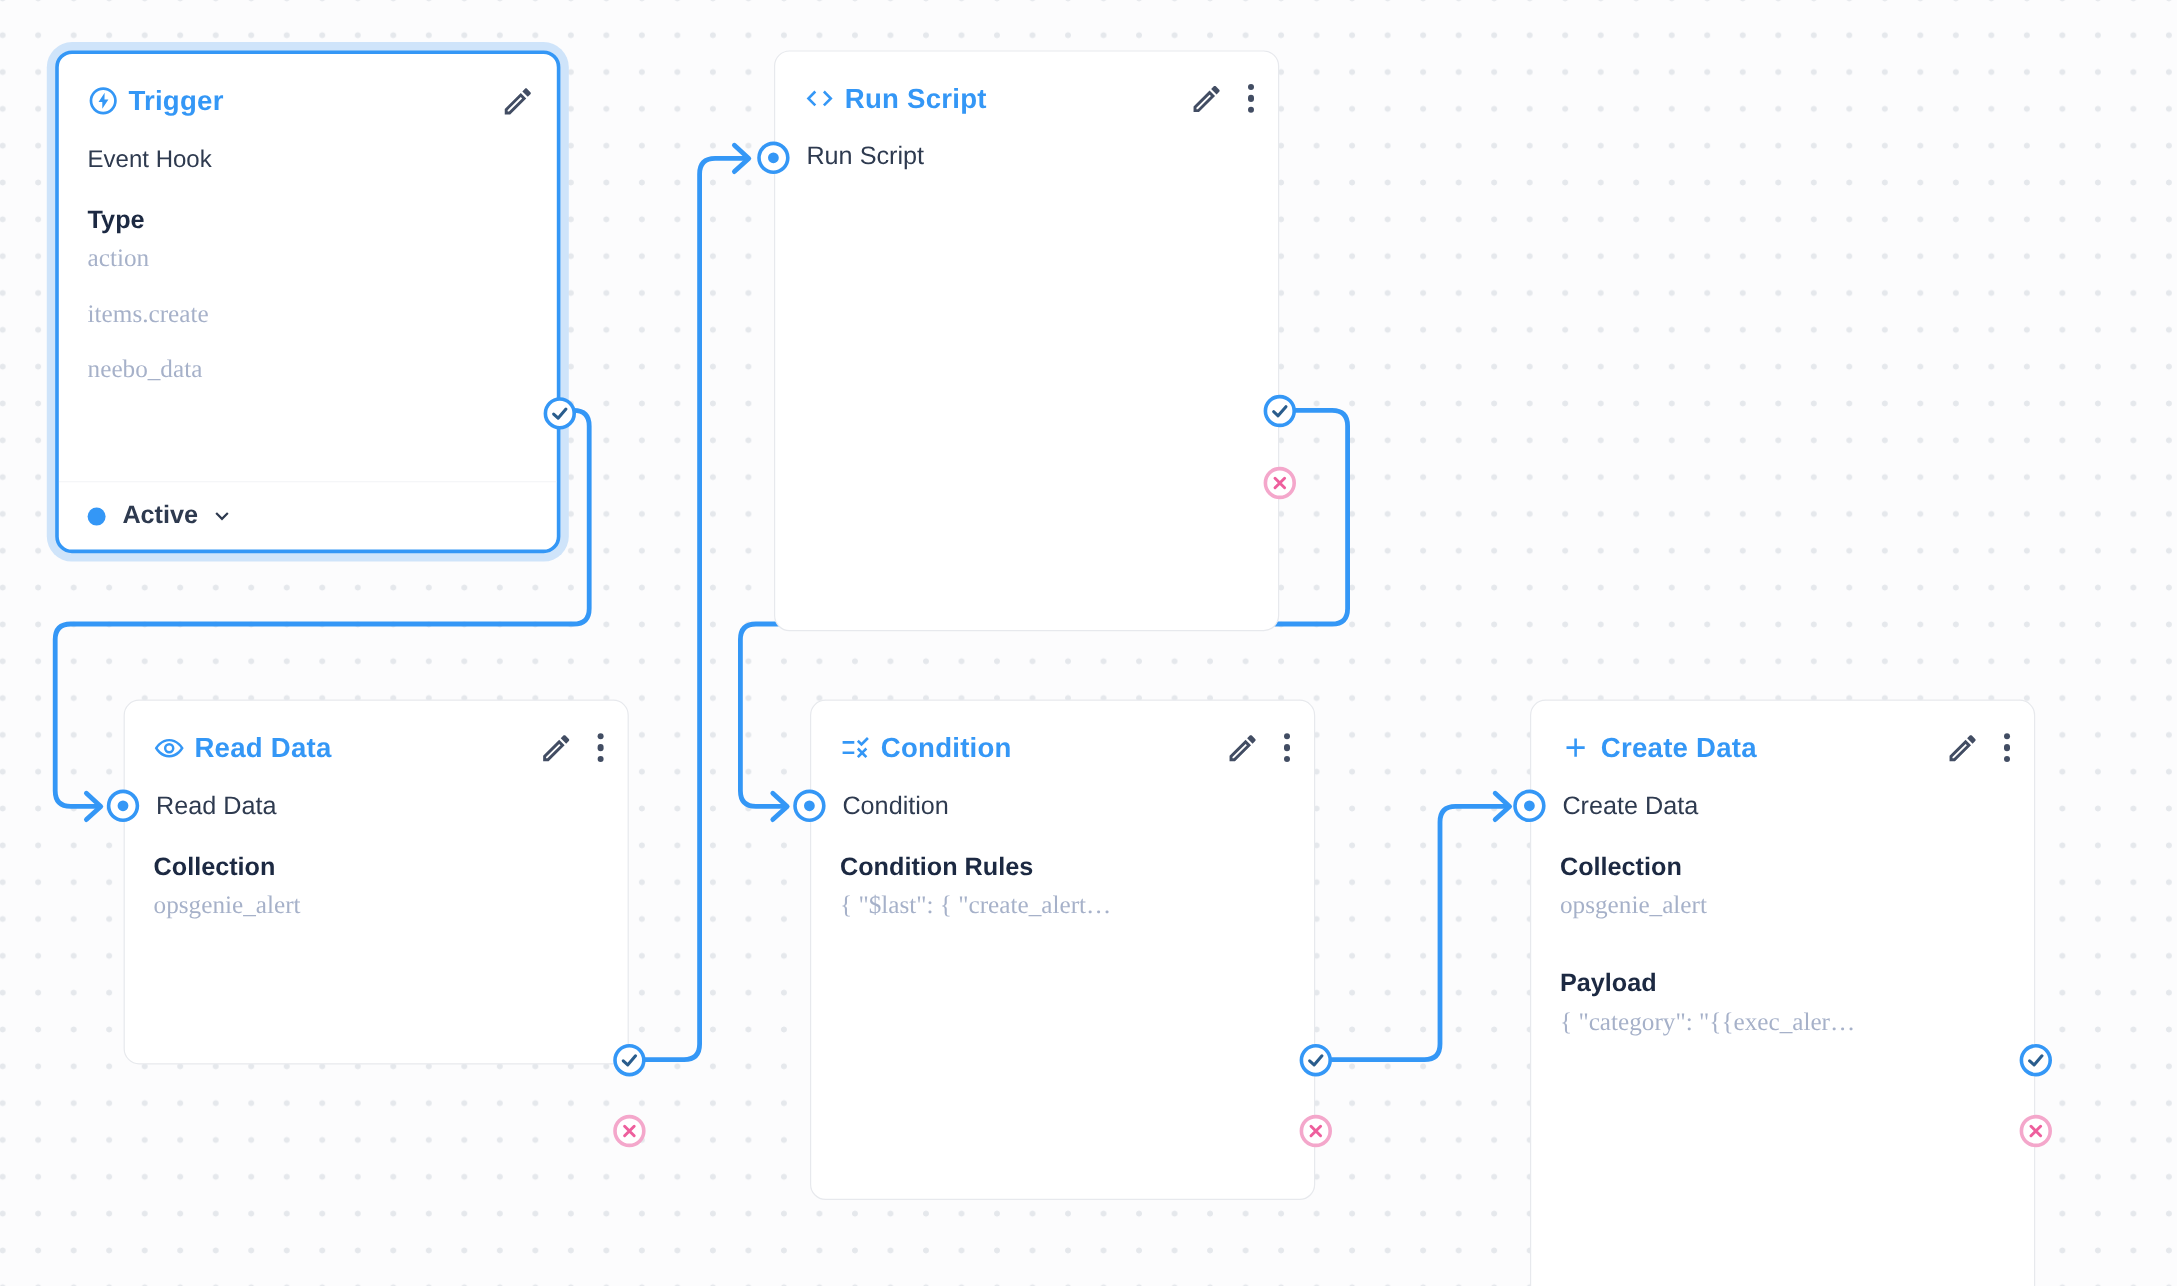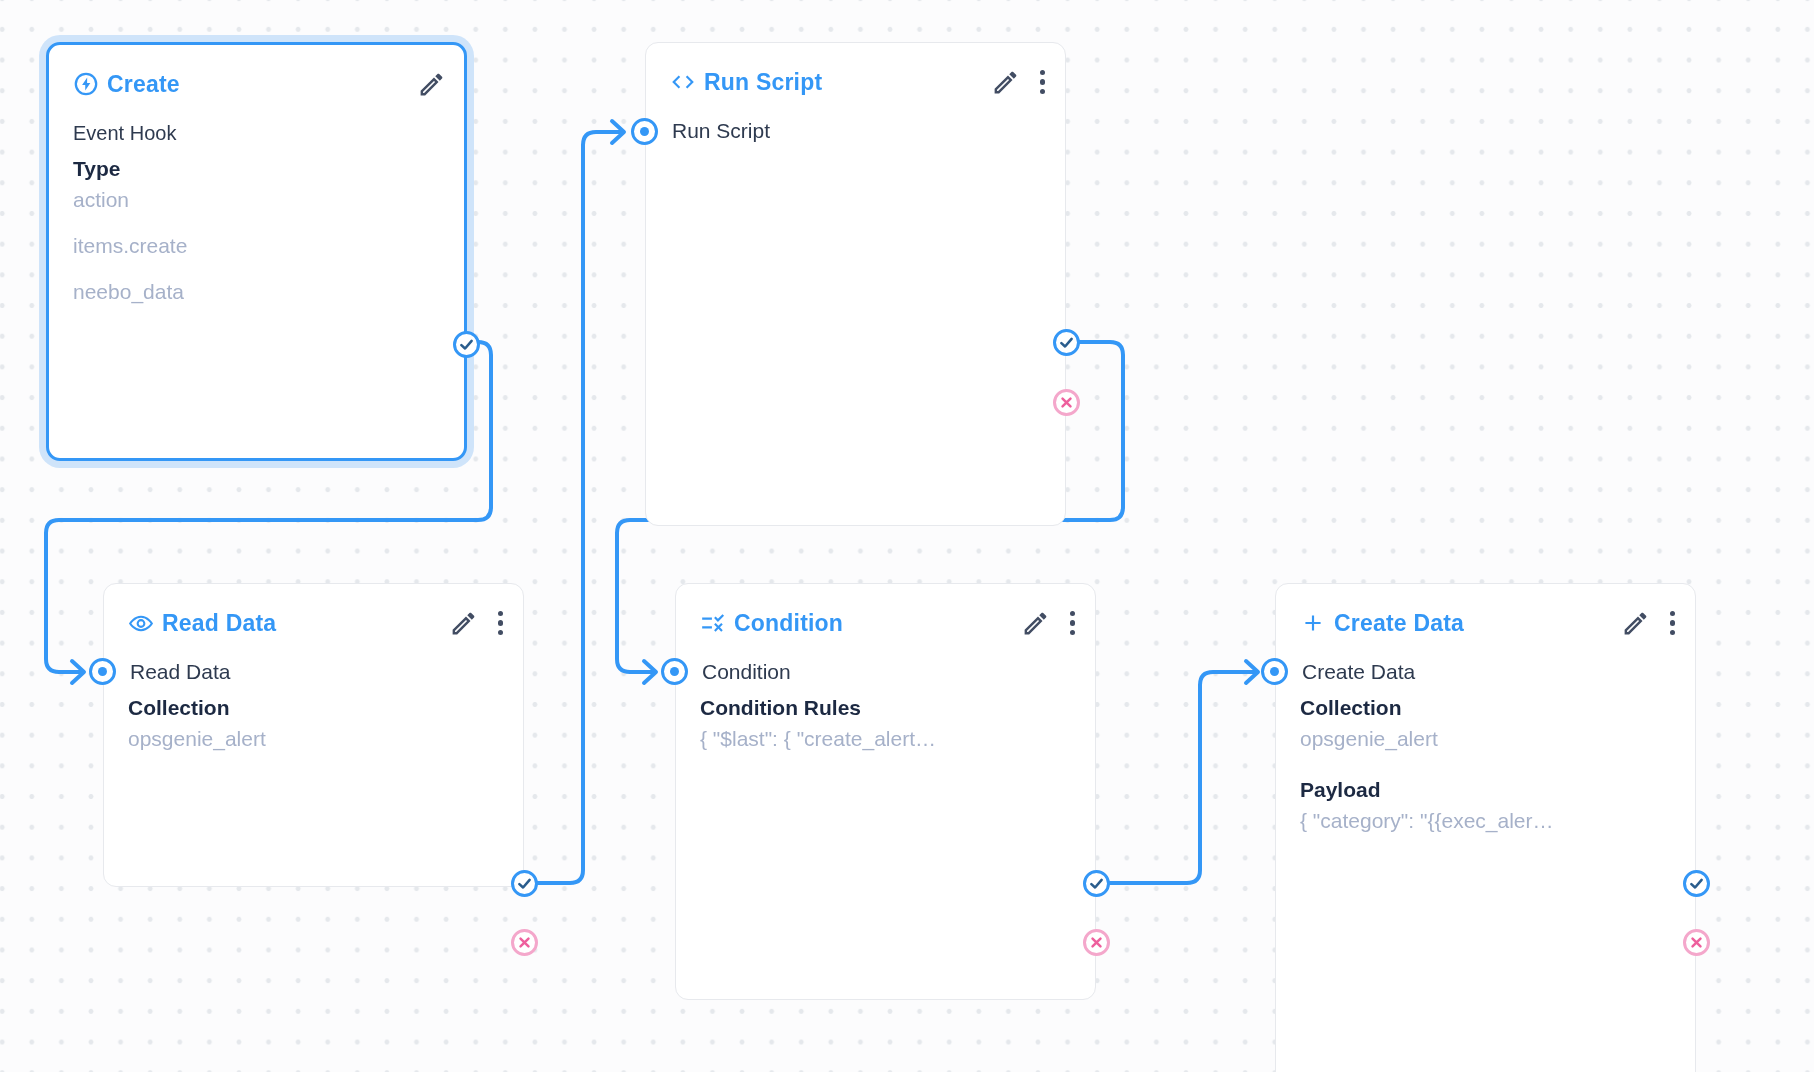--- a/index.html
+++ b/index.html
@@ -103,7 +103,7 @@
             <path class="hdr-blue" d="M13.1 5.9 8.4 13h2.9v5.1L16 11h-3z"></path>
           </svg>
       </span>
-      <span class="card-title">Create</span>
+      <span class="card-title">Trigger</span>
       <div class="card-actions">
         <span class="icon-btn">
           <svg class="pencil-svg" viewBox="0 0 24 24" fill="#424d63">

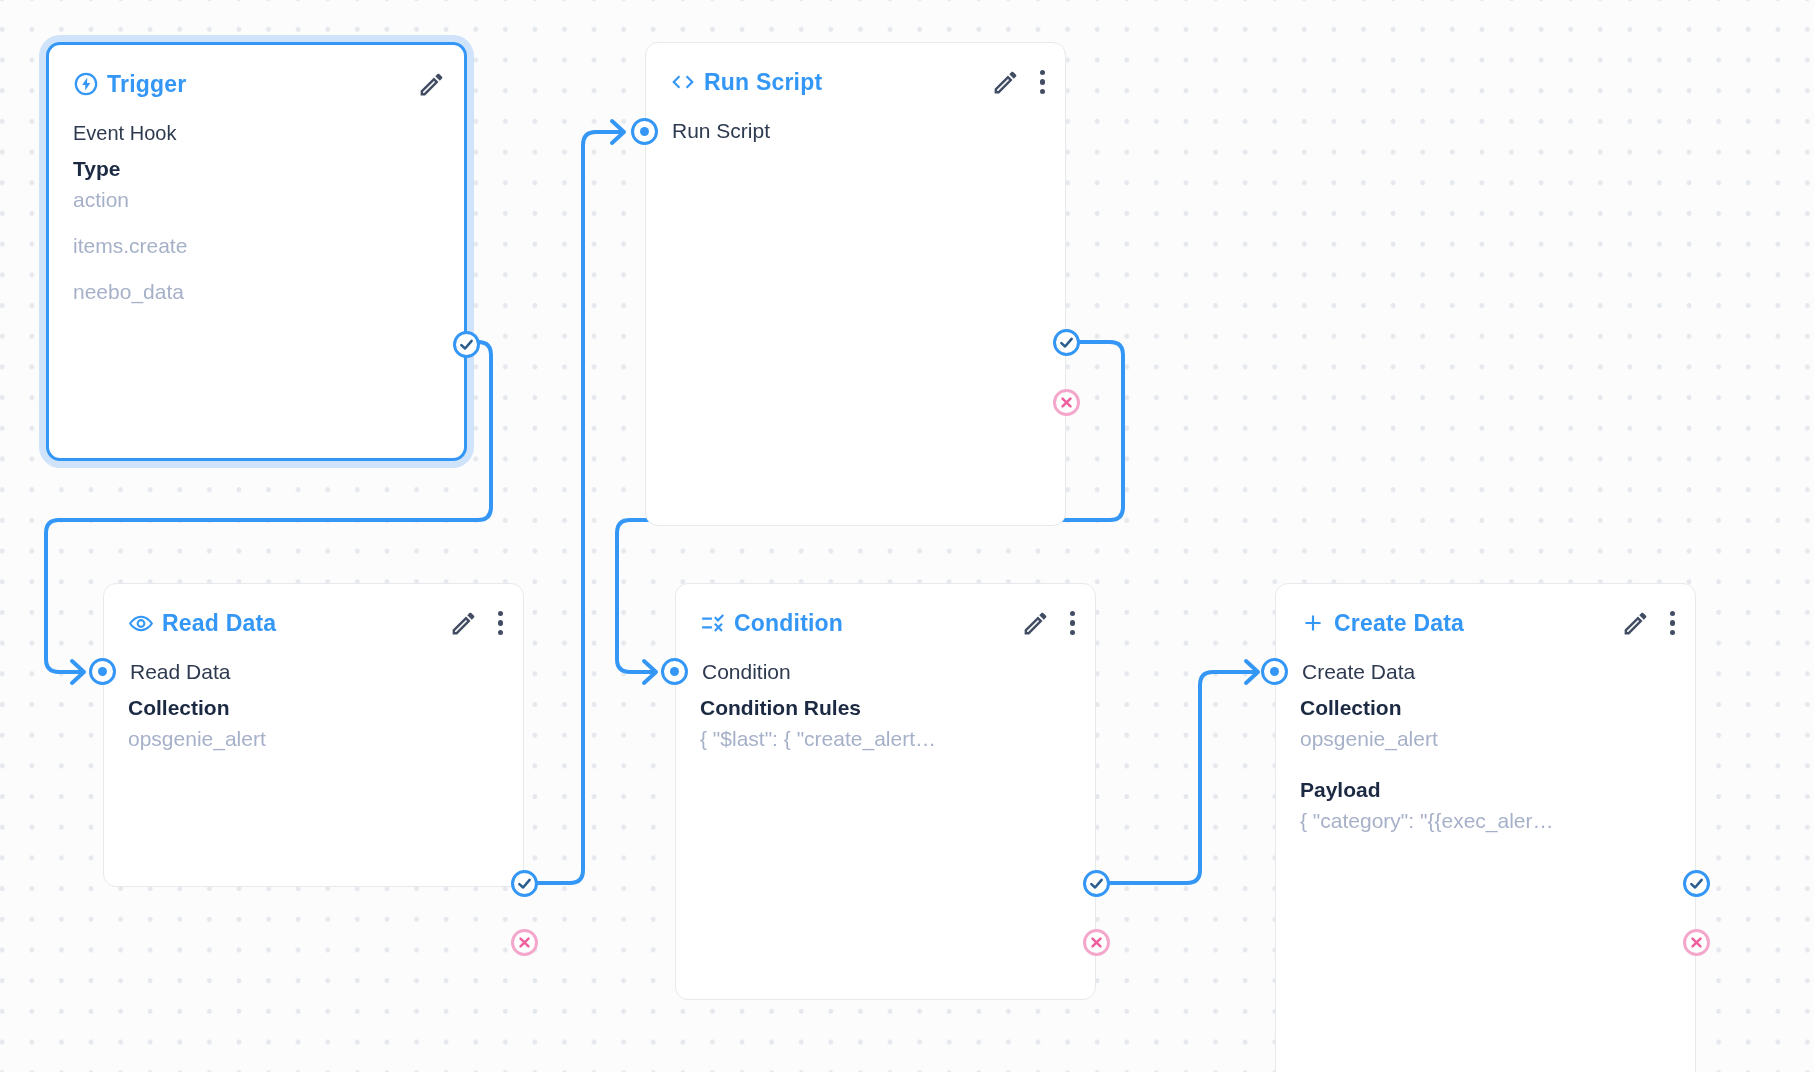--- a/index.html
+++ b/index.html
@@ -44,7 +44,7 @@
   .card-body{position:absolute;left:24px;right:20px;top:74px;}
   .row-regular{color:#2e3a4f;font-size:20px;line-height:28px;white-space:nowrap;}
   .port-label{color:#2e3a4f;font-size:21px;line-height:28px;white-space:nowrap;padding-left:2px;}
-  .field-label{color:#1c2942;font-size:21px;font-weight:700;line-height:28px;margin-top:8px;white-space:nowrap;}
+  .field-label{color:#1c2942;font-size:21px;font-weight:700;line-height:28px;margin-top:23px;white-space:nowrap;}
   .field-value{
     font-family:Liberation Sans, sans-serif;
     color:#a6b1c9;font-size:21px;line-height:30px;margin-top:2px;

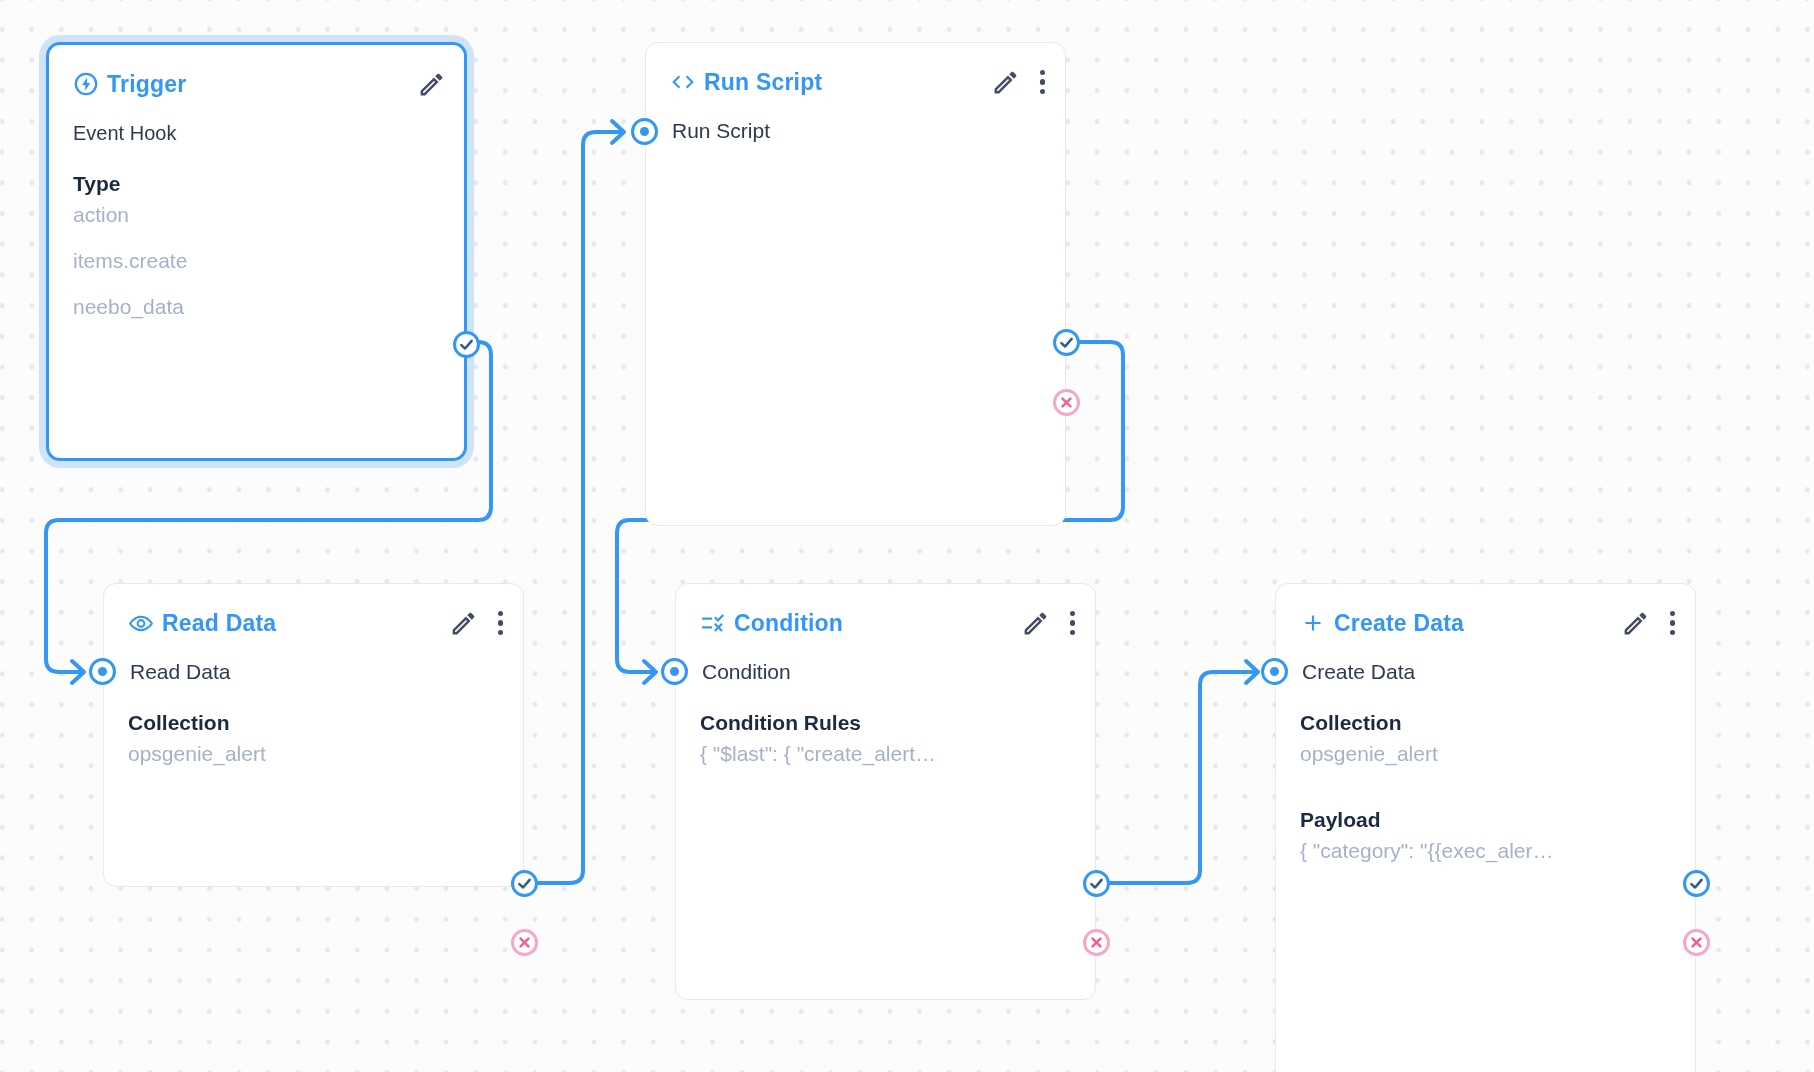--- a/index.html
+++ b/index.html
@@ -46,7 +46,7 @@
   .port-label{color:#2e3a4f;font-size:21px;line-height:28px;white-space:nowrap;padding-left:2px;}
   .field-label{color:#1c2942;font-size:21px;font-weight:700;line-height:28px;margin-top:23px;white-space:nowrap;}
   .field-value{
-    font-family:Liberation Sans, sans-serif;
+    font-family:Liberation Serif, serif;
     color:#a6b1c9;font-size:21px;line-height:30px;margin-top:2px;
     white-space:nowrap;overflow:hidden;max-width:381px;
   }

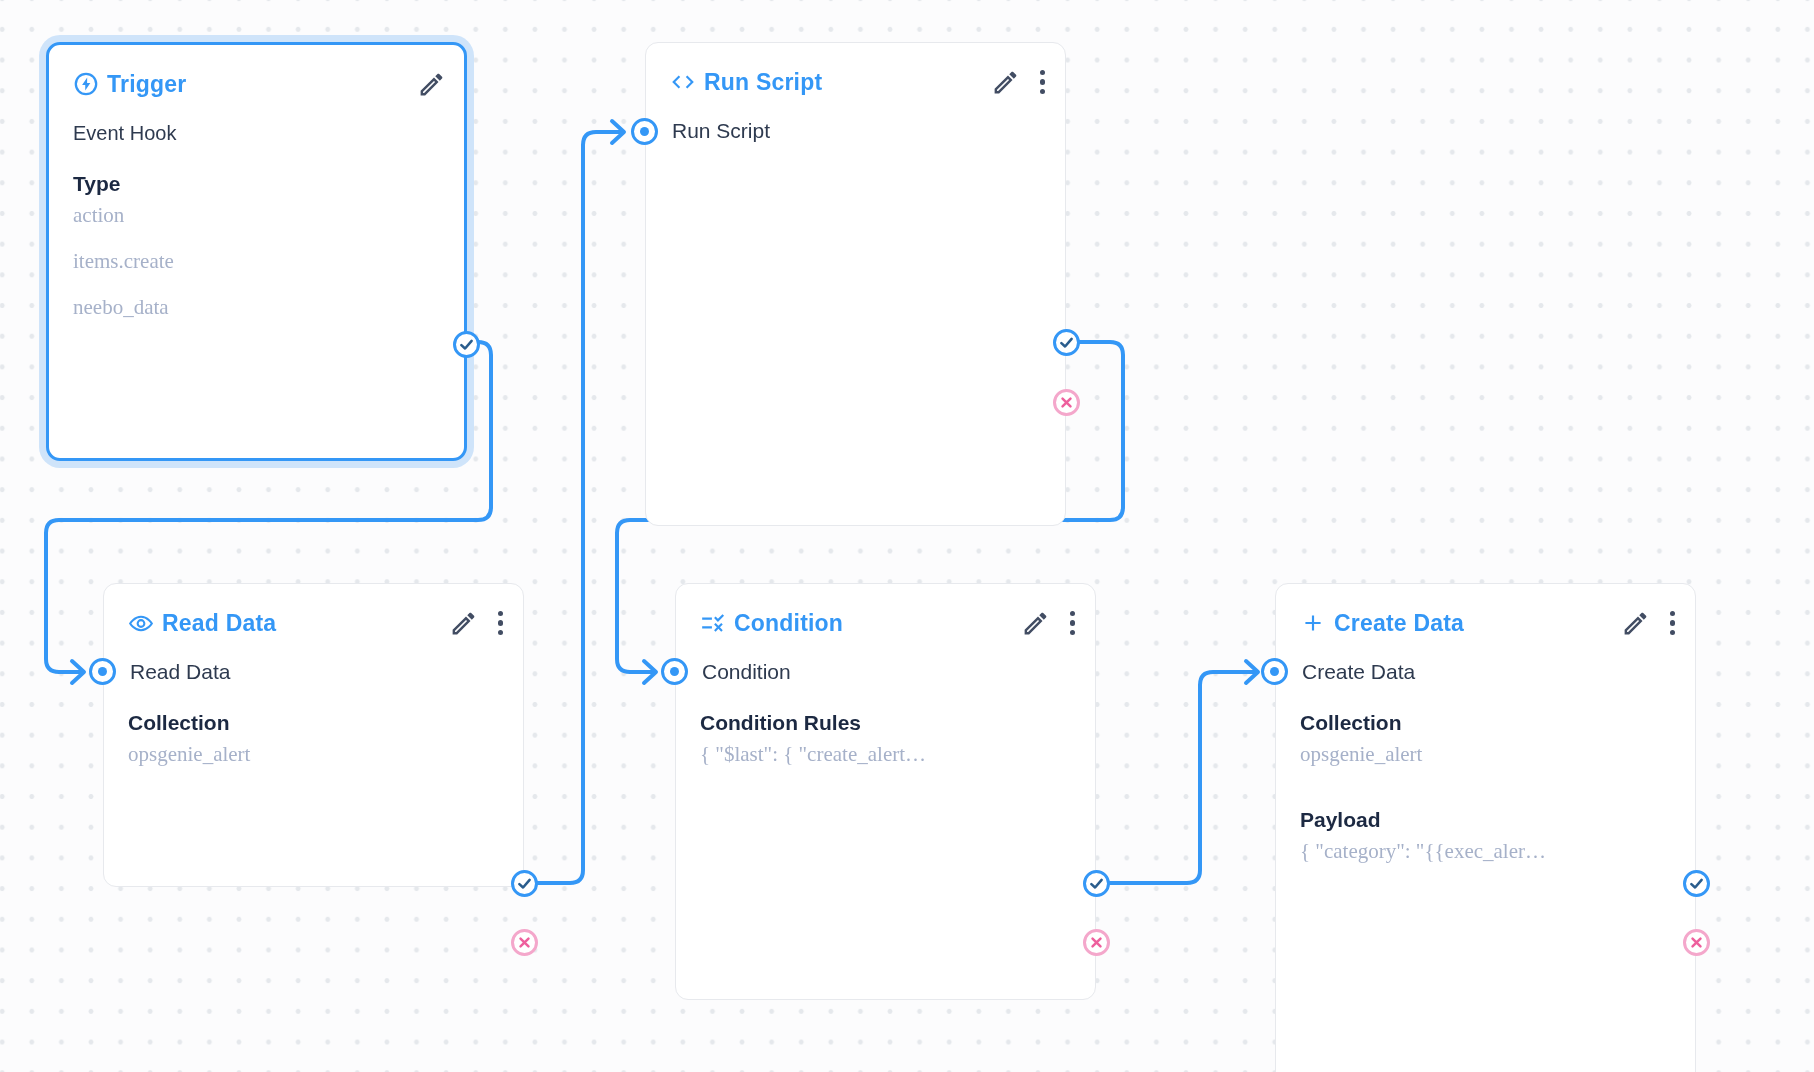--- a/index.html
+++ b/index.html
@@ -121,6 +121,15 @@
       <div class="gap"></div>
       <div class="field-value">neebo_data</div>
     </div>
+    <div class="status-bar">
+      <span class="status-dot"></span>
+      <span class="status-label">Active</span>
+      <span class="icon-btn">
+        <svg width="22" height="22" viewBox="0 0 24 24" fill="#2e3a4f">
+            <path d="M7.41 8.59 12 13.17l4.59-4.58L18 10l-6 6-6-6 1.41-1.41z"></path>
+          </svg>
+      </span>
+    </div>
     <div class="port port-out" style="top:286px">
       <svg width="19" height="19" viewBox="0 0 20 20" fill="none">
           <polyline points="4.6,10.6 8.5,14.2 15.4,6.2" stroke="#2a5d8d" stroke-width="2.7" stroke-linecap="round" stroke-linejoin="round"></polyline>

